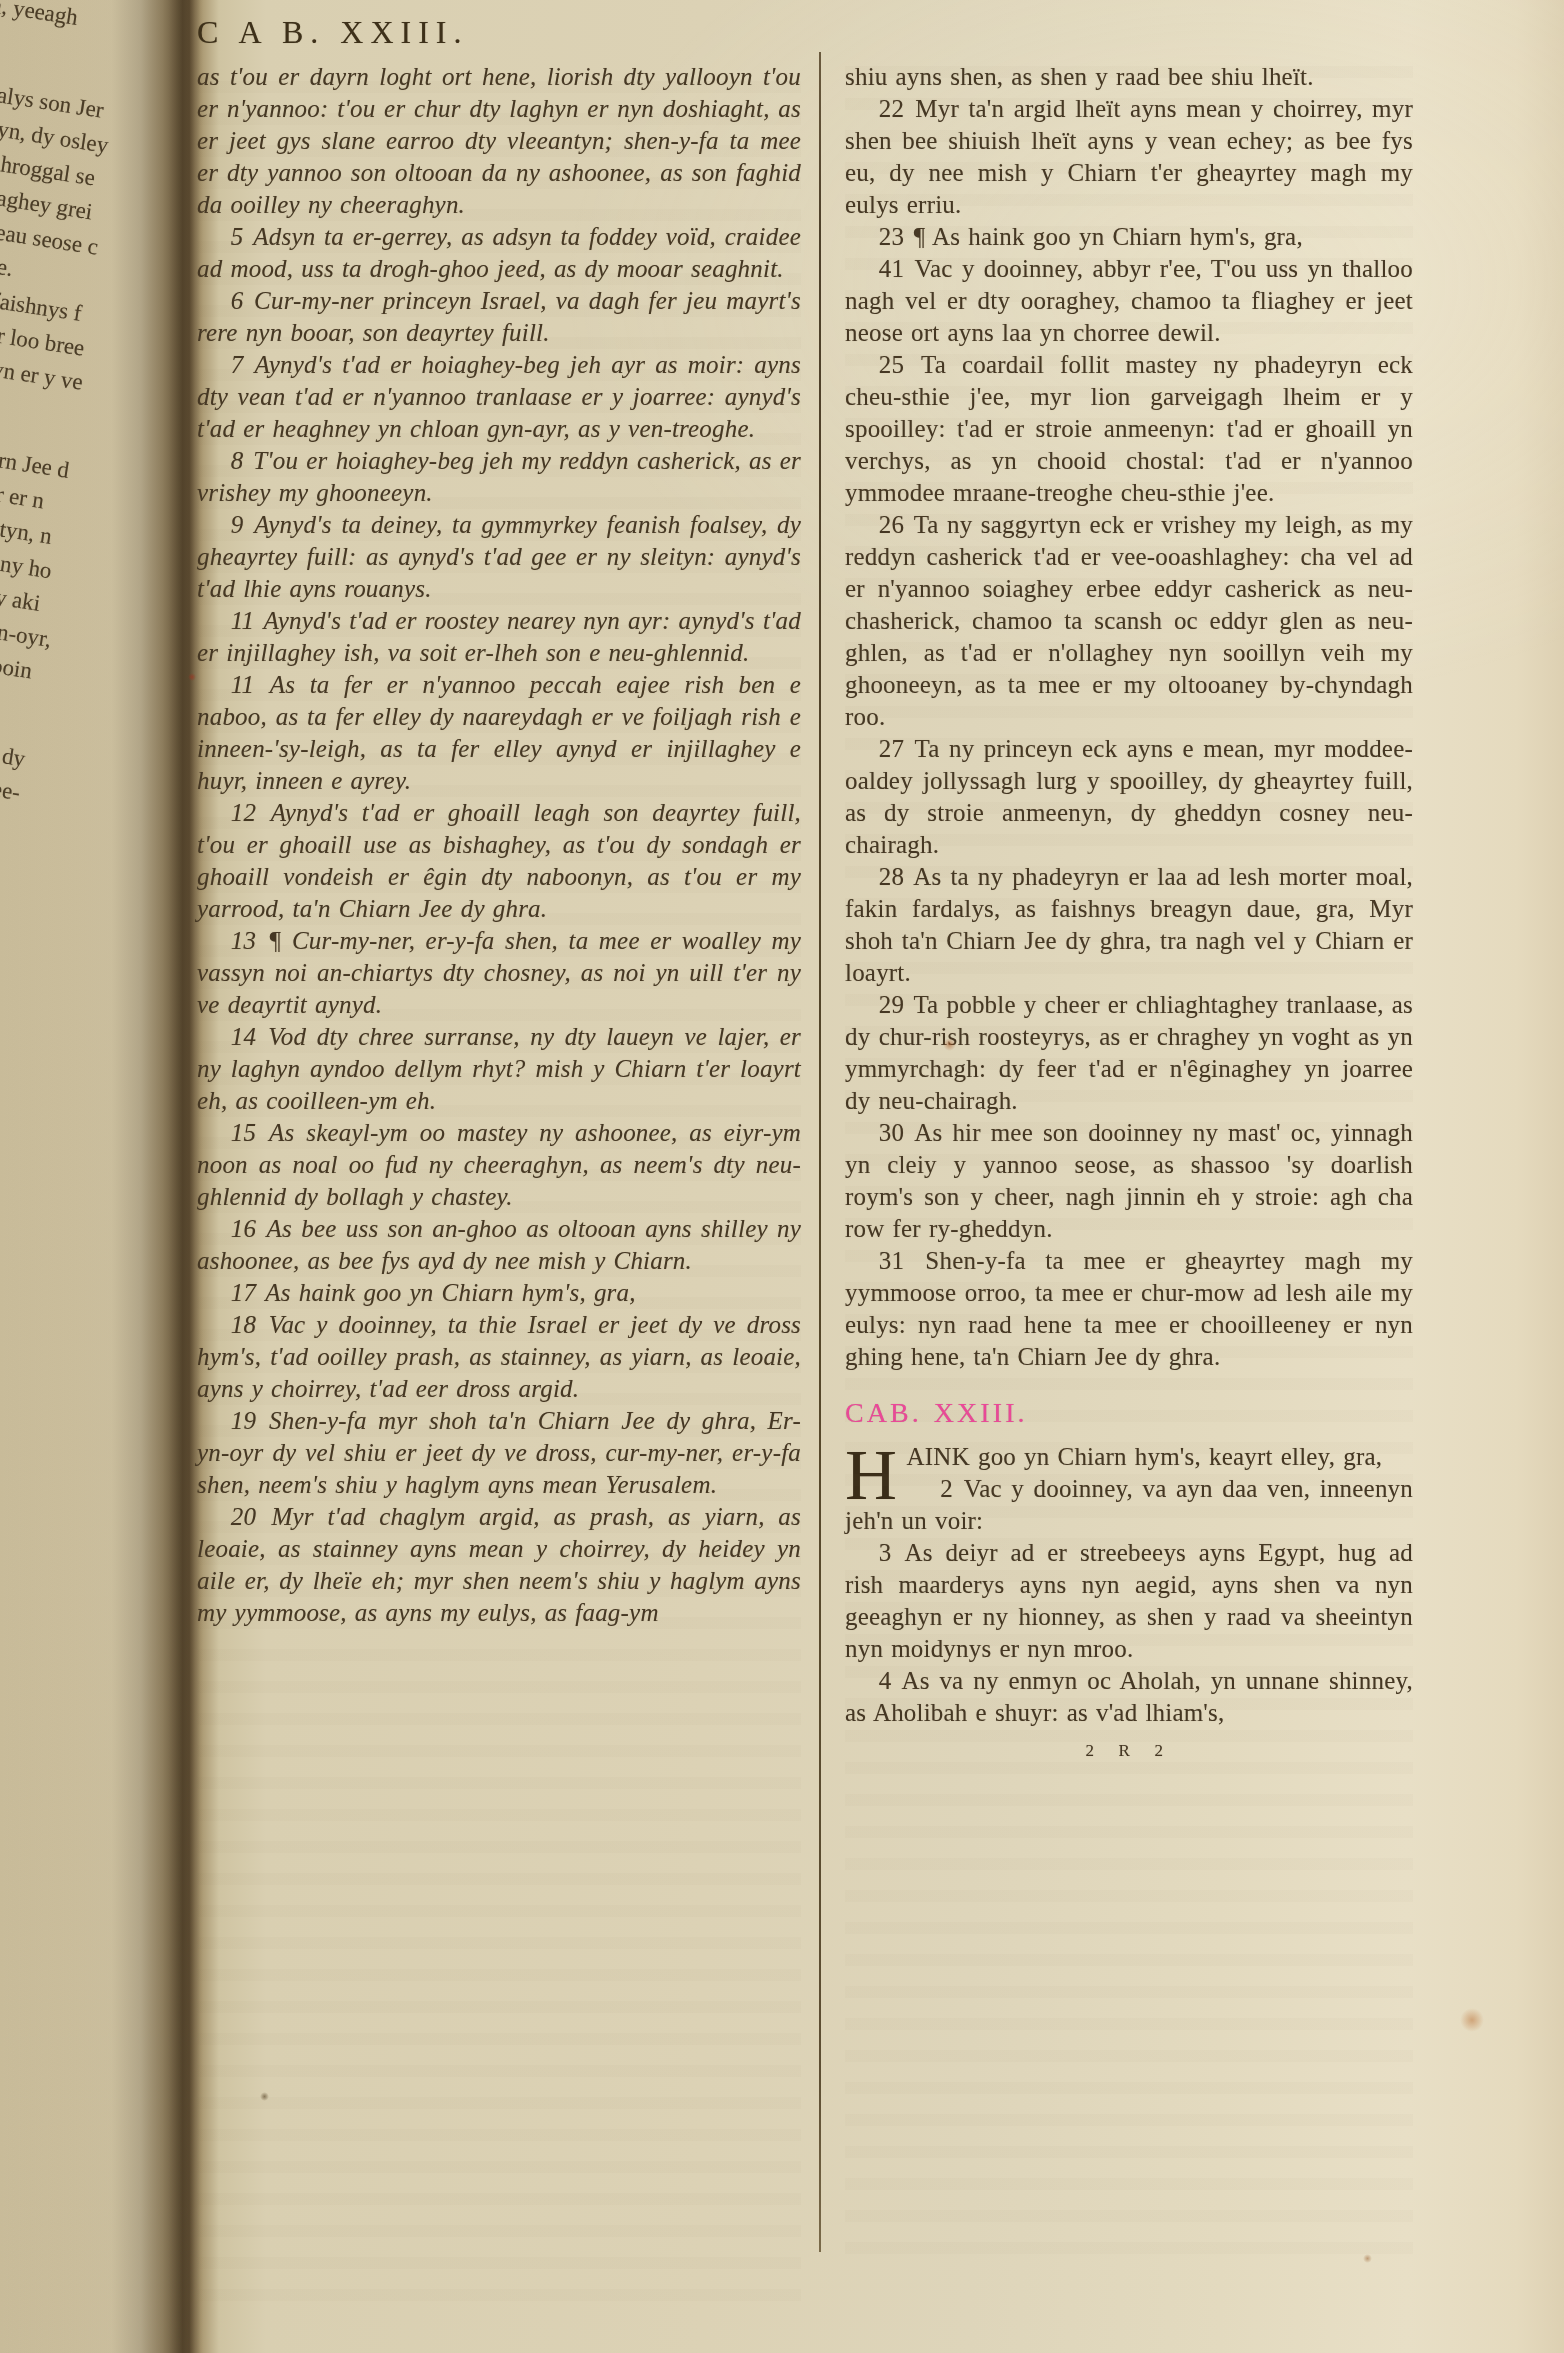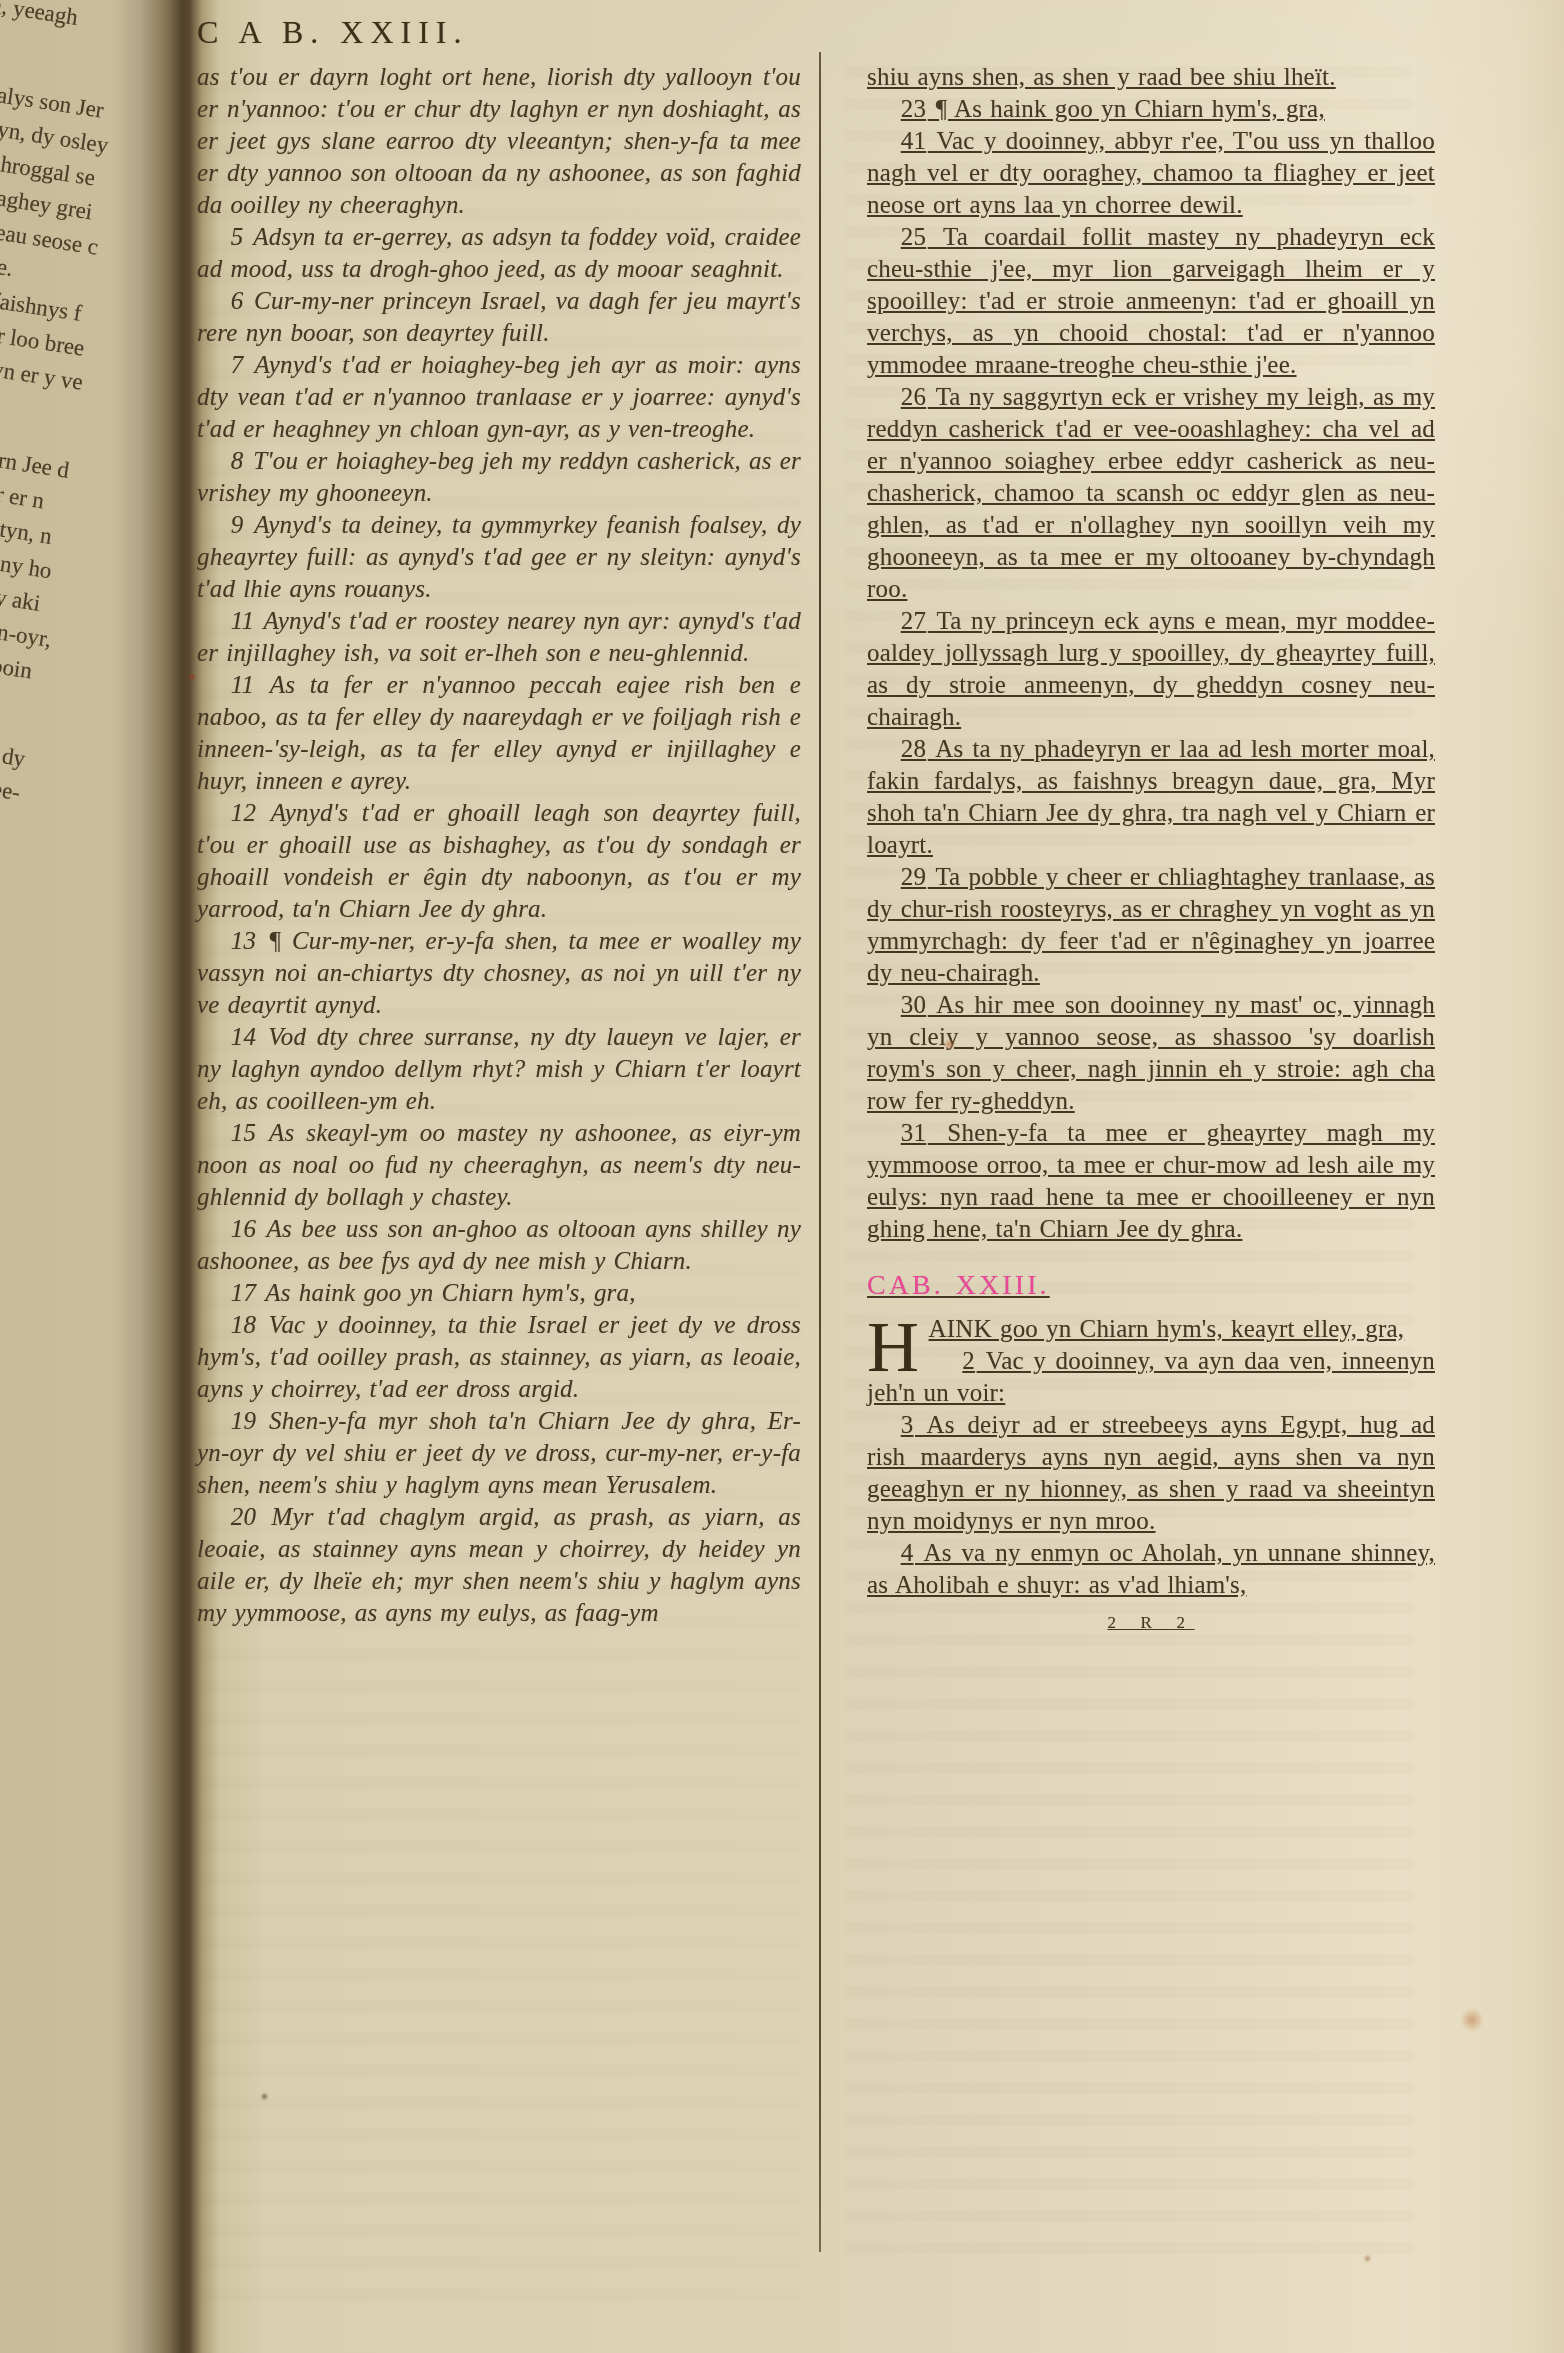--- a/index.html
+++ b/index.html
@@ -46,7 +46,7 @@
     text-shadow:0 0 0.8px rgba(70,55,35,0.3);
   }
   .col-left{left:197px;width:604px;font-style:italic;}
-  .col-right{left:867px;width:568px;text-decoration:underline;}
+  .col-right{left:845px;width:568px;}
   .divider{
     position:absolute;left:819px;top:52px;width:2.3px;height:2200px;
     background:linear-gradient(180deg,#6a5a3e,#4e402a 8%,#544629 55%,#5d4e33 92%,#7a6a4a);

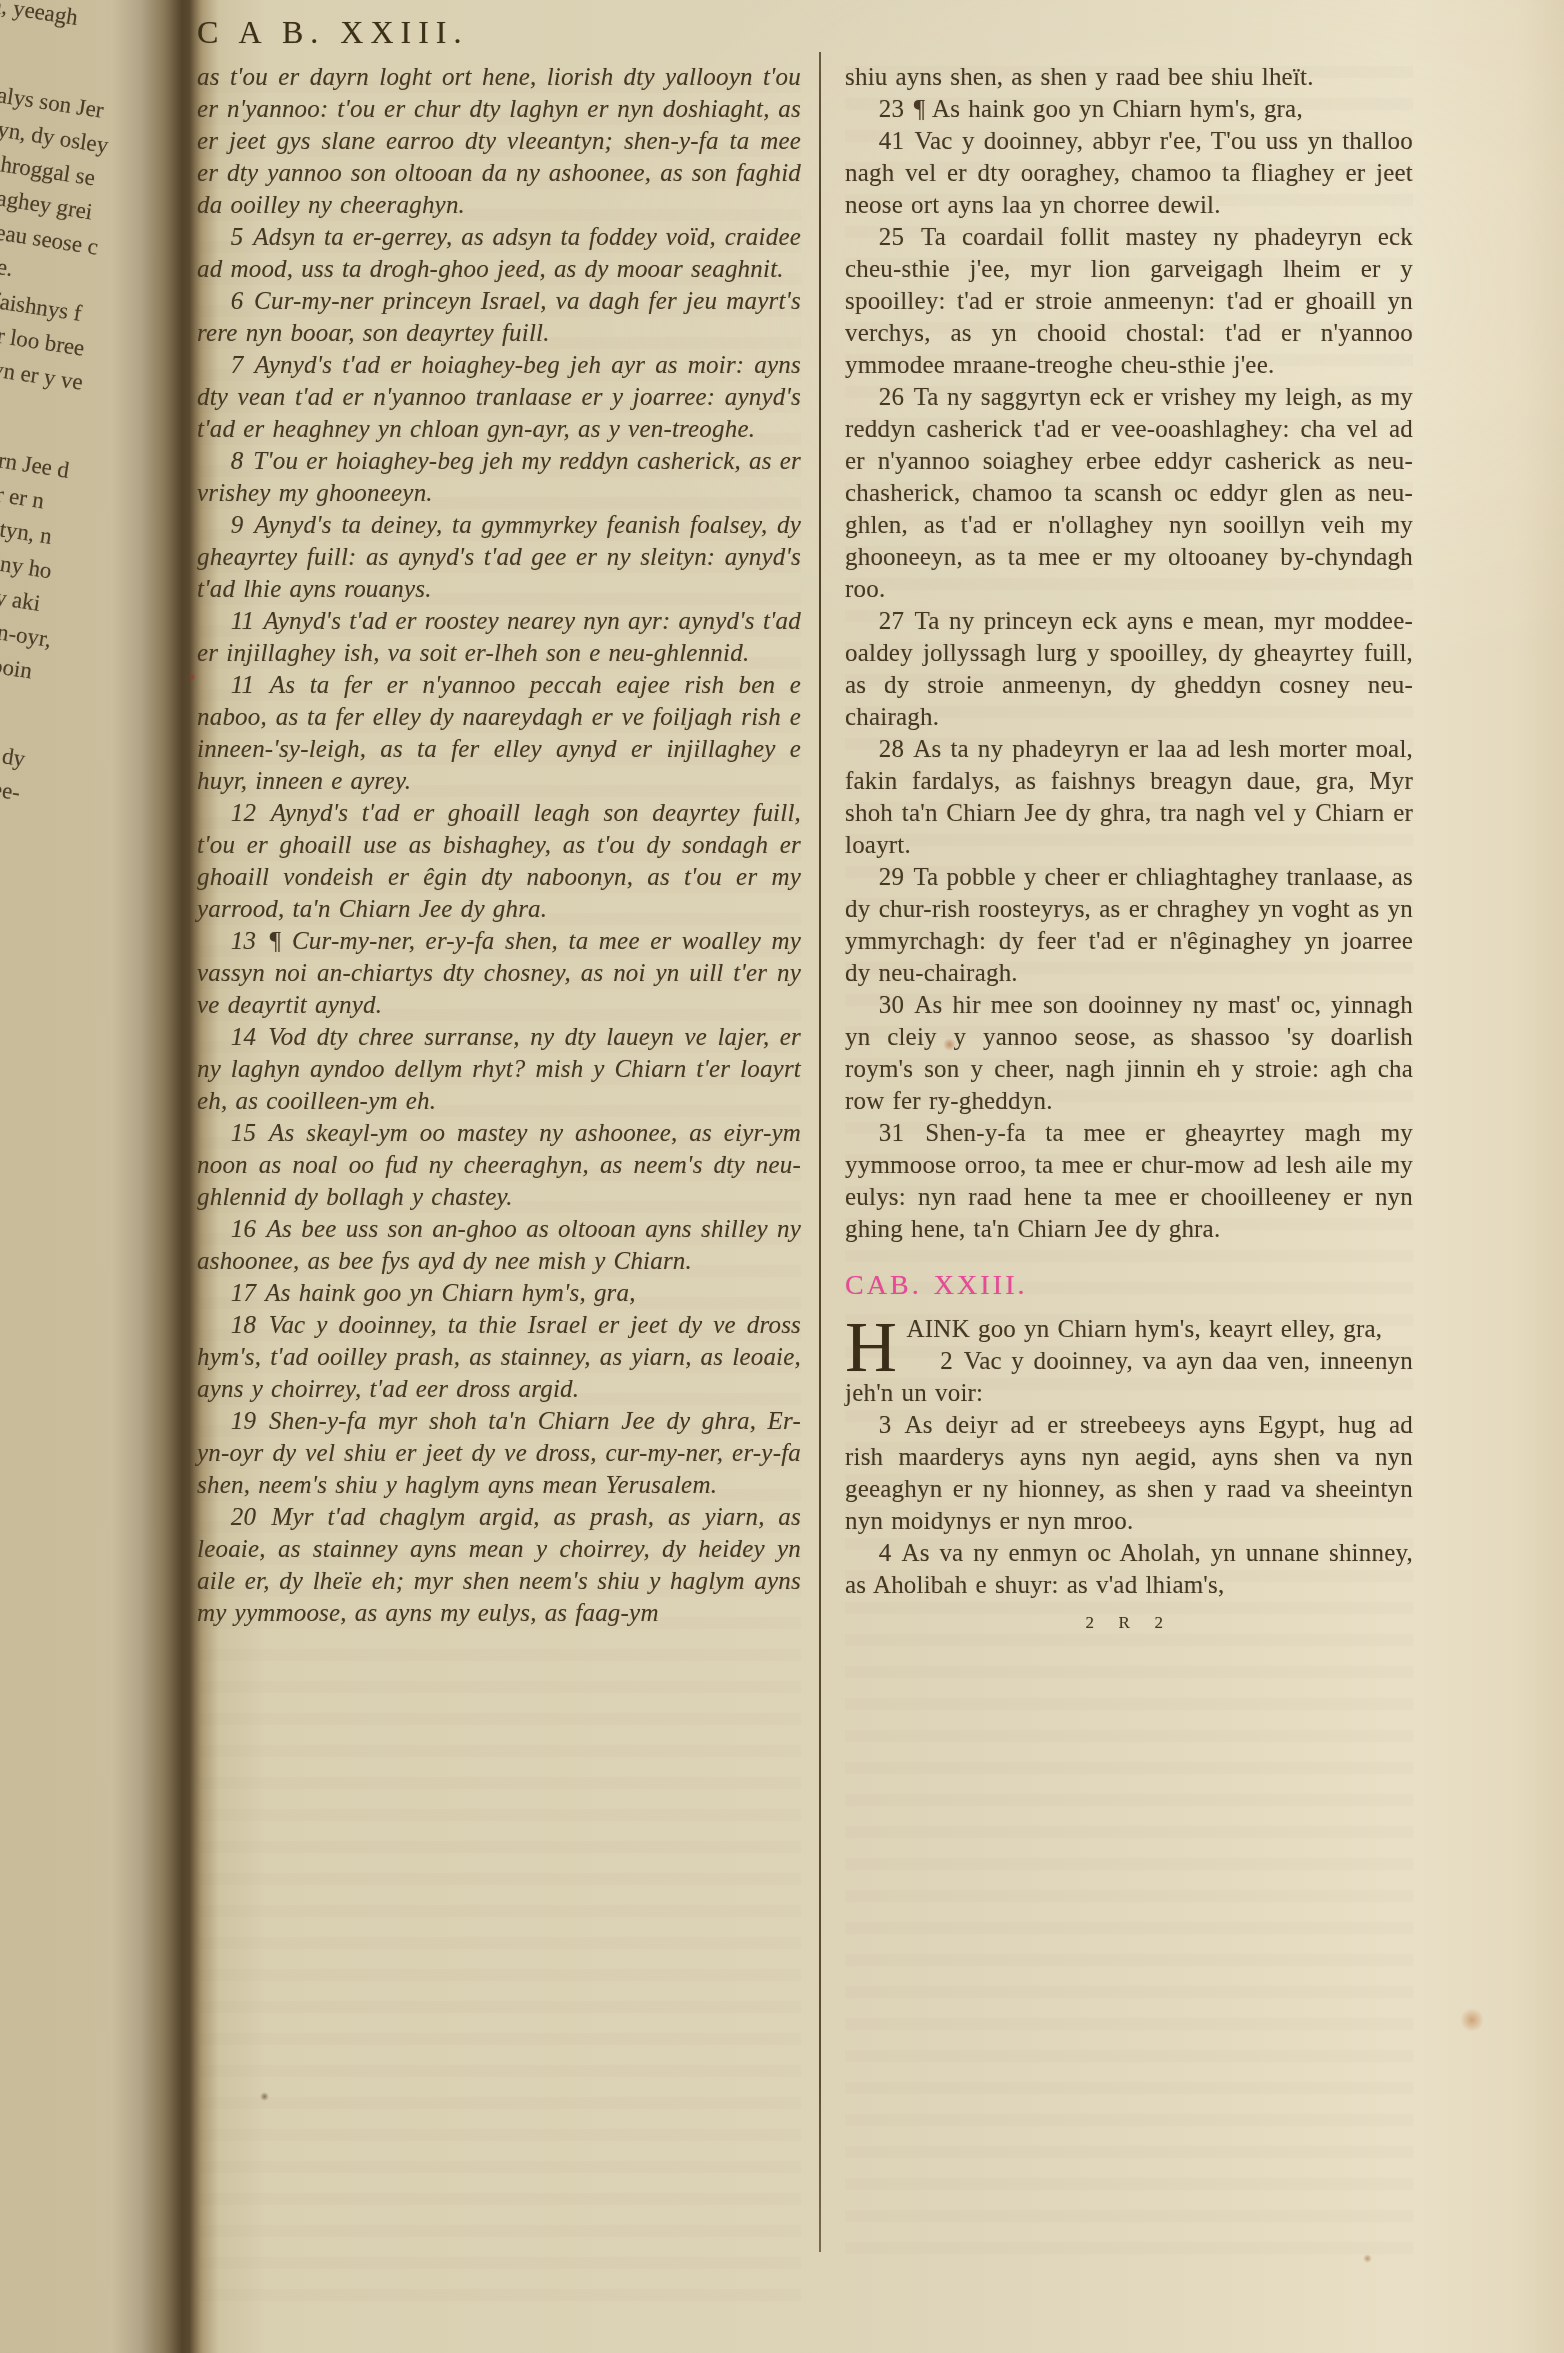--- a/index.html
+++ b/index.html
@@ -164,6 +164,7 @@
 <div class="col col-right">
   <div>
       <p class="verse cont">shiu ayns shen, as shen y raad bee shiu lheït.</p>
+      <p class="verse"><span class="vnum">22</span> Myr ta'n argid lheït ayns mean y choirrey, myr shen bee shiuish lheït ayns y vean echey; as bee fys eu, dy nee mish y Chiarn t'er gheayrtey magh my eulys erriu.</p>
       <p class="verse"><span class="vnum">23</span> ¶ As haink goo yn Chiarn hym's, gra,</p>
       <p class="verse"><span class="vnum">41</span> Vac y dooinney, abbyr r'ee, T'ou uss yn thalloo nagh vel er dty ooraghey, chamoo ta fliaghey er jeet neose ort ayns laa yn chorree dewil.</p>
       <p class="verse"><span class="vnum">25</span> Ta coardail follit mastey ny phadeyryn eck cheu-sthie j'ee, myr lion garveigagh lheim er y spooilley: t'ad er stroie anmeenyn: t'ad er ghoaill yn verchys, as yn chooid chostal: t'ad er n'yannoo ymmodee mraane-treoghe cheu-sthie j'ee.</p>

